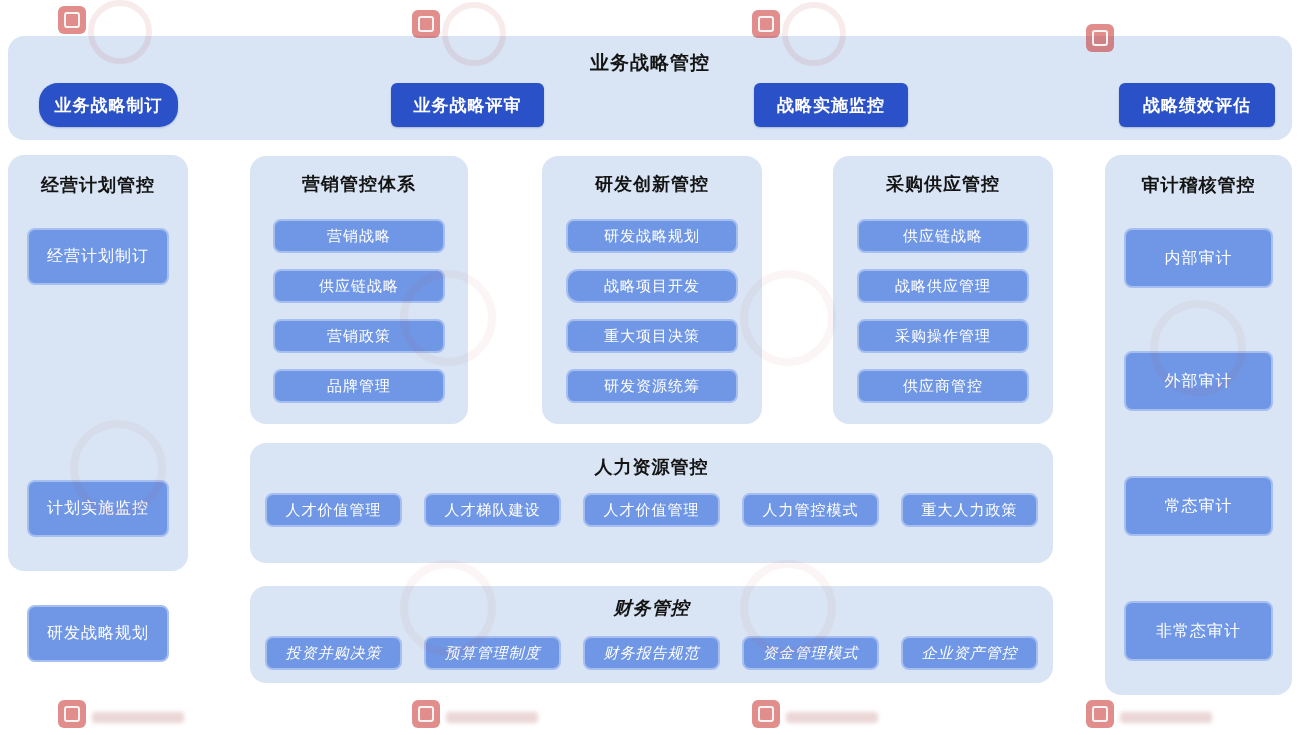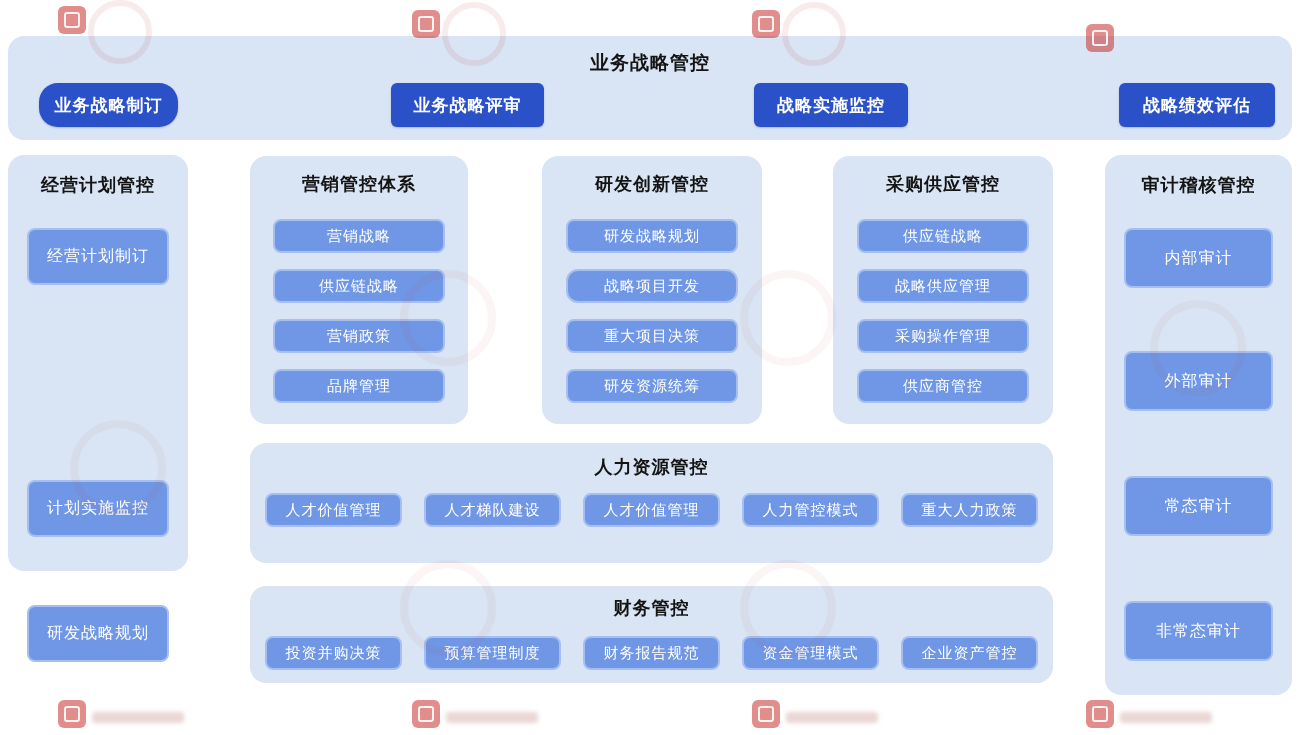--- a/index.html
+++ b/index.html
@@ -202,7 +202,7 @@
   </div>
 </div>
 
-<div class="panel row-panel" style="top:586px; height:97px;">
+<div class="panel row-panel" style="top:586px; height:97px;font-style:italic;">
   <div class="panel-title" style="top:10px;">财务管控</div>
   <div class="row-items">
     <div class="item-btn row-btn">投资并购决策</div>

